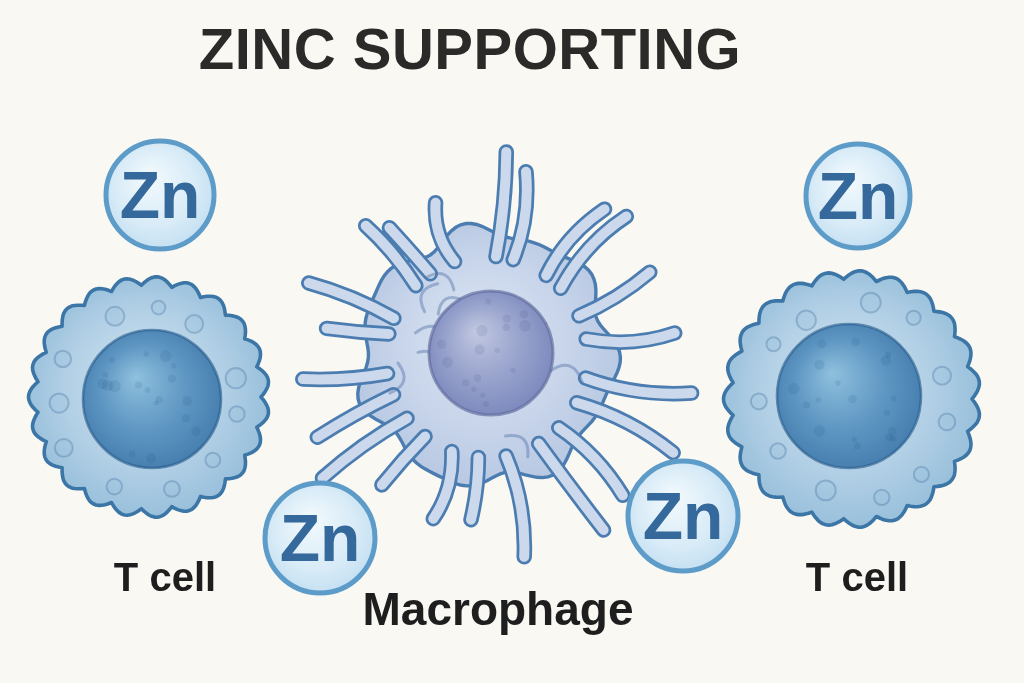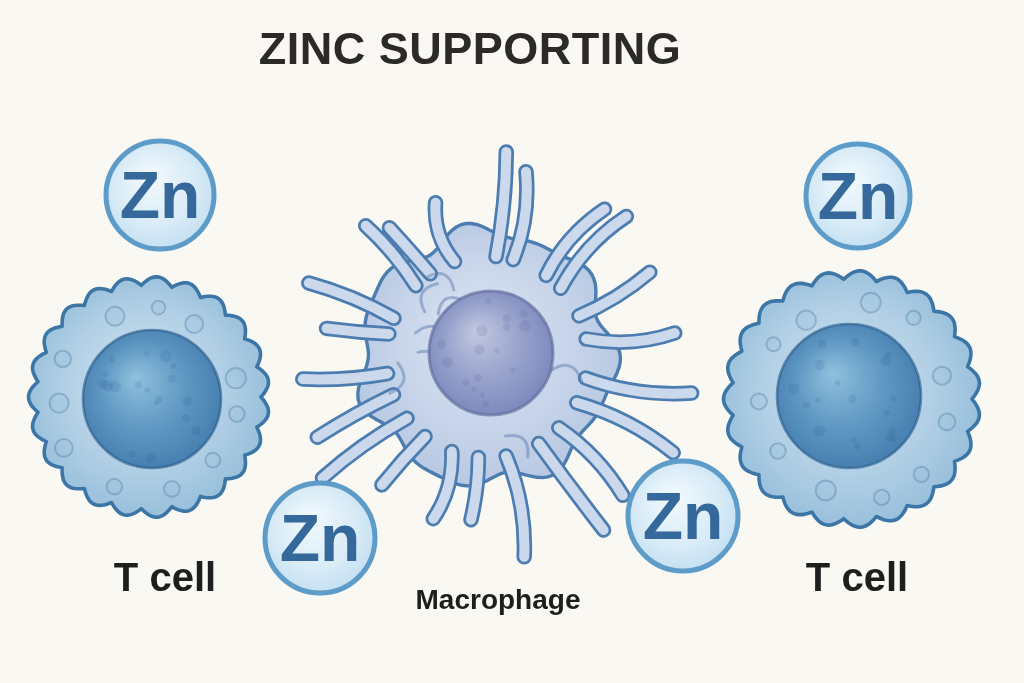--- a/index.html
+++ b/index.html
@@ -13,7 +13,7 @@
   .art{position:absolute;left:0;top:0;}
   .title{
     position:absolute;left:470px;top:24px;transform:translateX(-50%);
-    text-align:left;font-weight:bold;font-size:45px;line-height:50px;
+    text-align:left;font-weight:bold;font-size:58px;line-height:50px;
     letter-spacing:.5px;color:var(--title-text,#2b2a28);white-space:nowrap;
   }
   .cell-label{

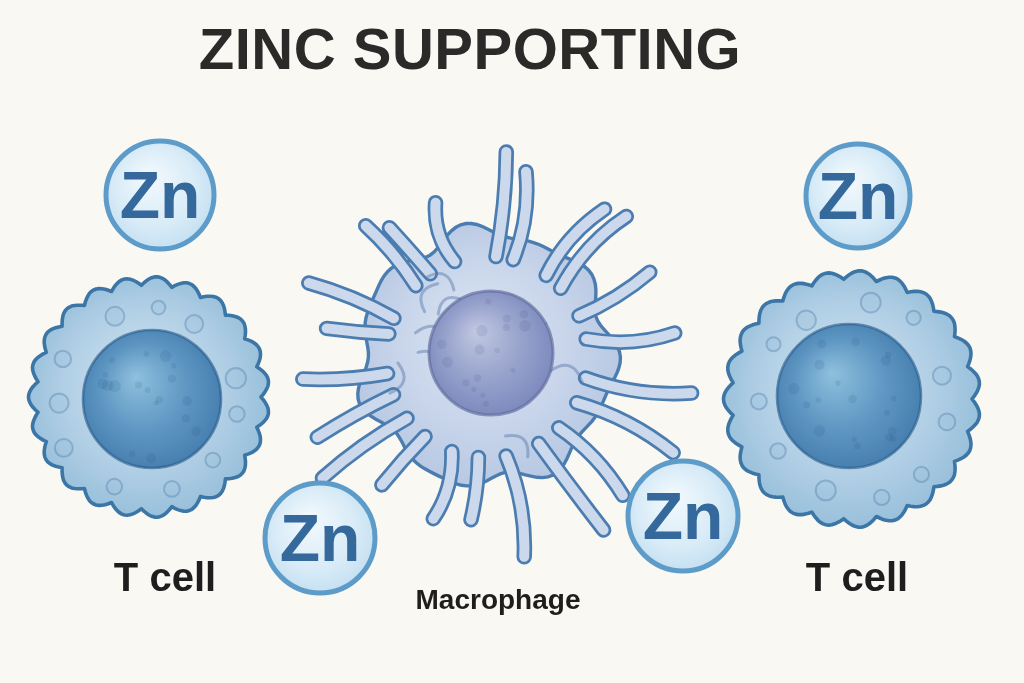--- a/index.html
+++ b/index.html
@@ -22,7 +22,7 @@
     line-height:1;white-space:nowrap;
   }
   .label-tcell-left{left:165px;top:557px;font-size:40px;}
-  .label-macrophage{left:498px;top:586px;font-size:28px;}
+  .label-macrophage{left:498px;top:586px;font-size:46px;}
   .label-tcell-right{left:857px;top:557px;font-size:40px;}
   .zn-circle{fill:url(#znGrad);stroke:var(--zn-ring,#5d9bc9);stroke-width:5;}
   .zn-text{

